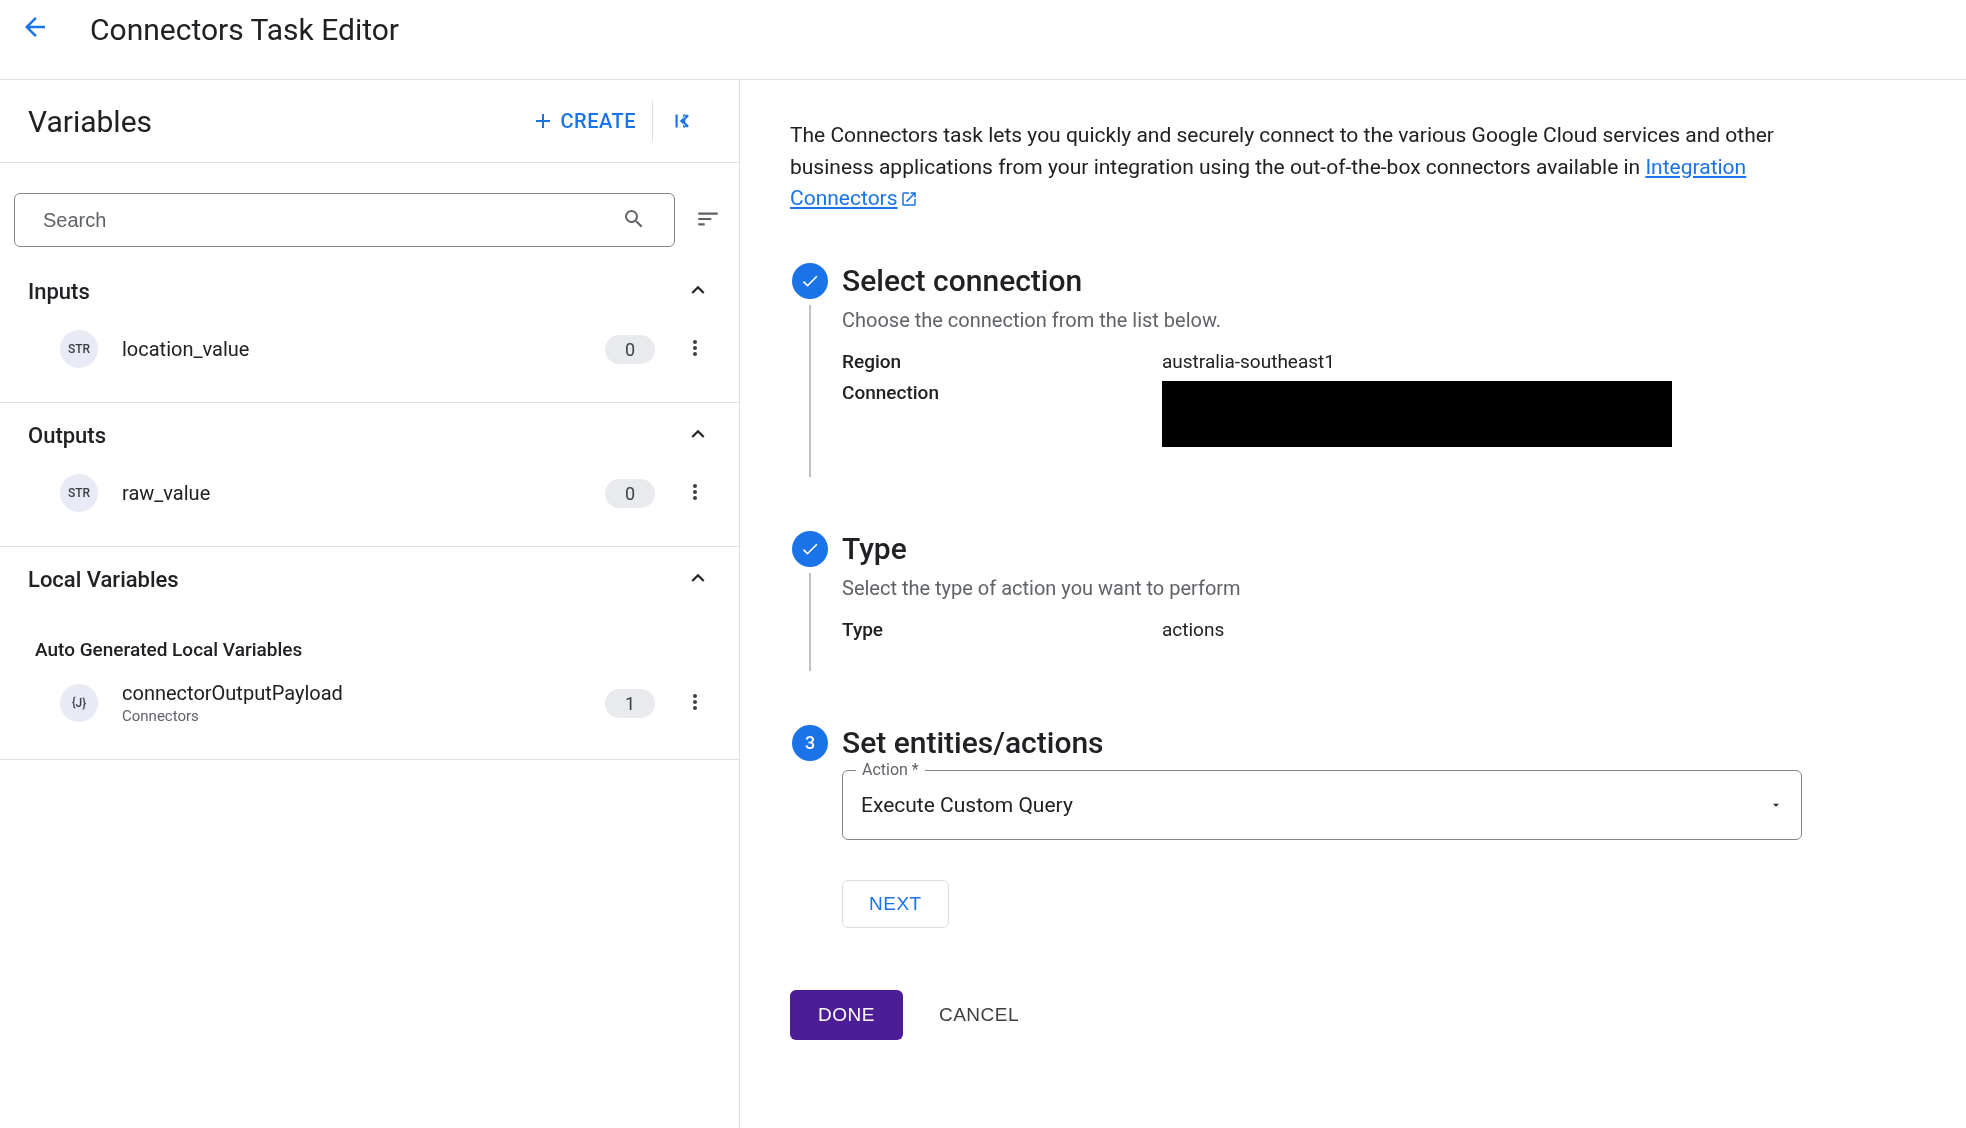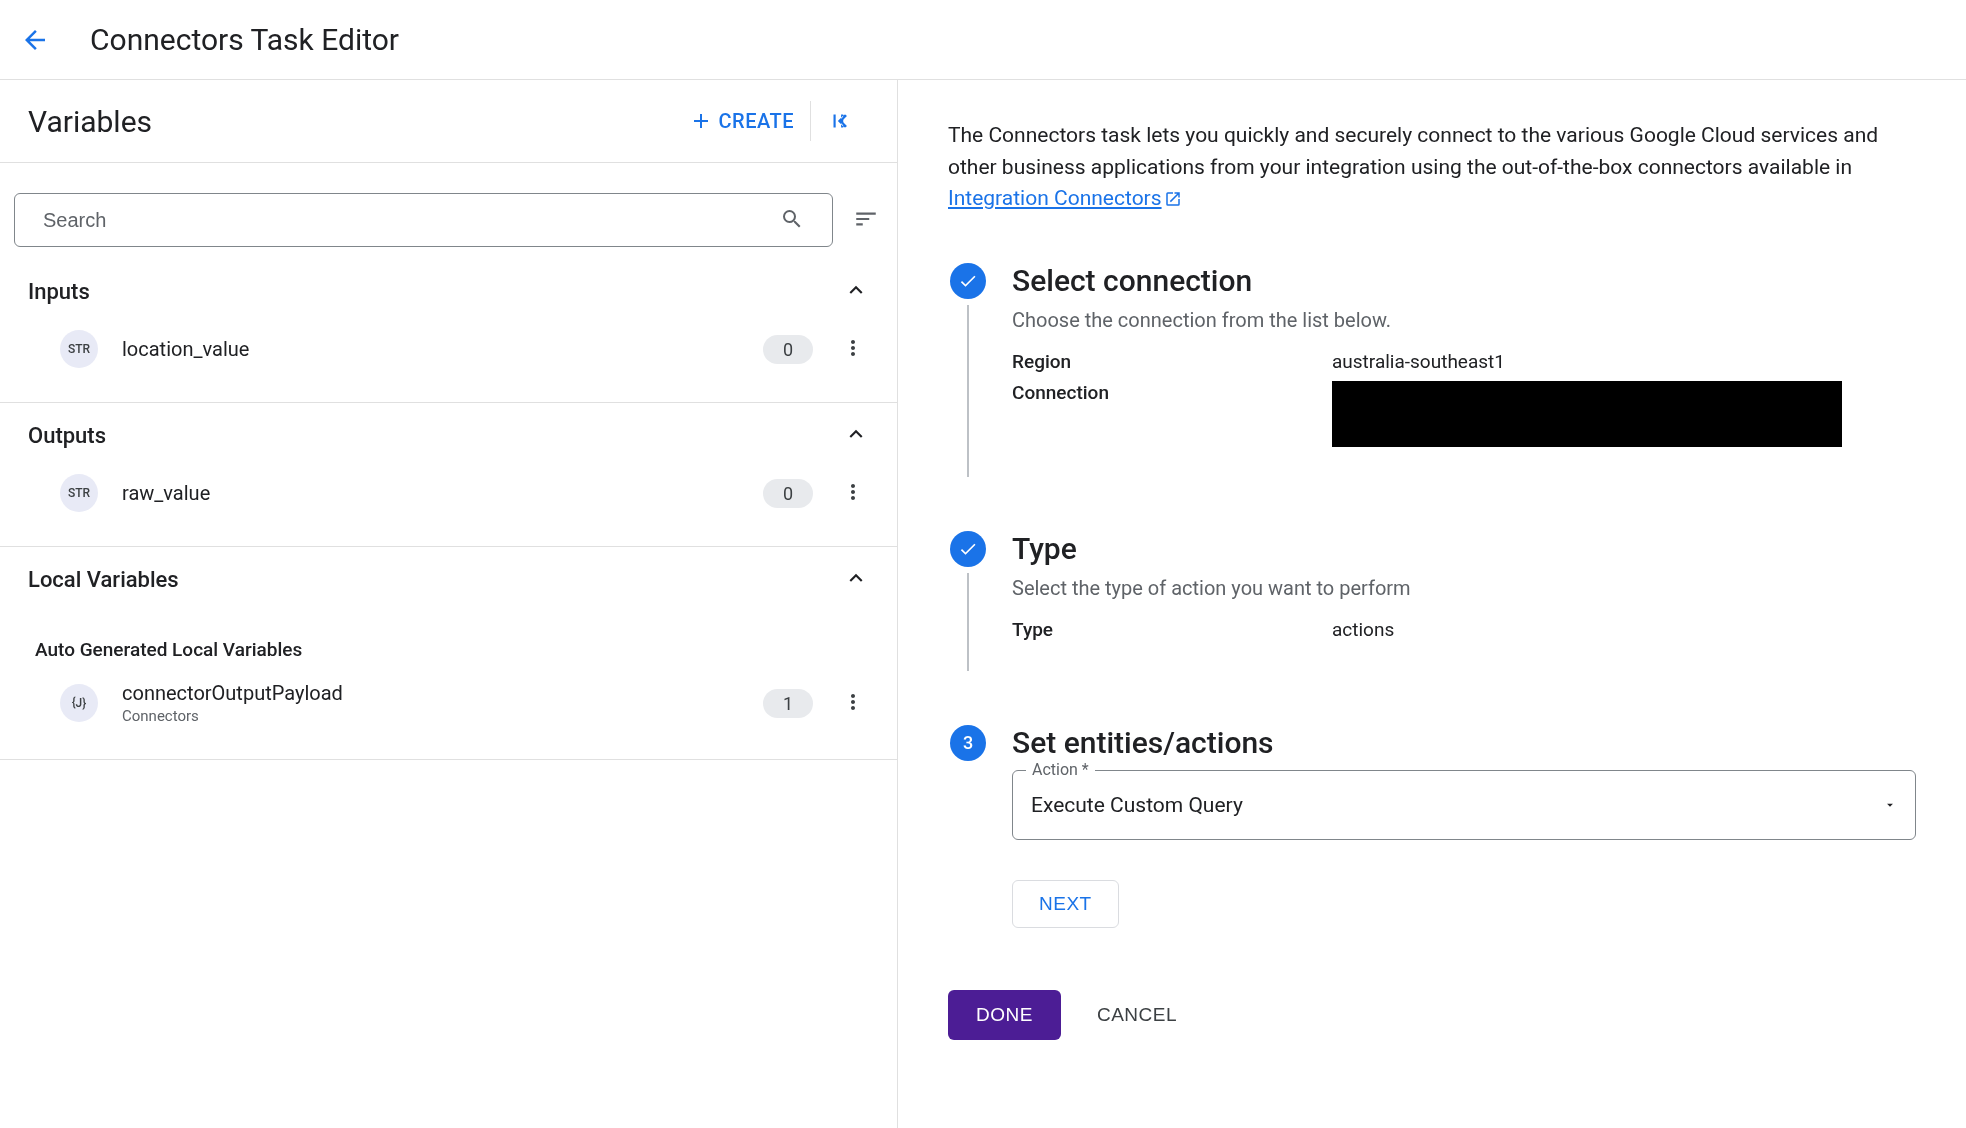--- a/index.html
+++ b/index.html
@@ -13,7 +13,7 @@
   }
   .header {
     display: flex;
-    align-items: center;
+    align-items: flex-start;
     padding: 12px 20px;
     border-bottom: 1px solid #e0e0e0;
     height: 80px;

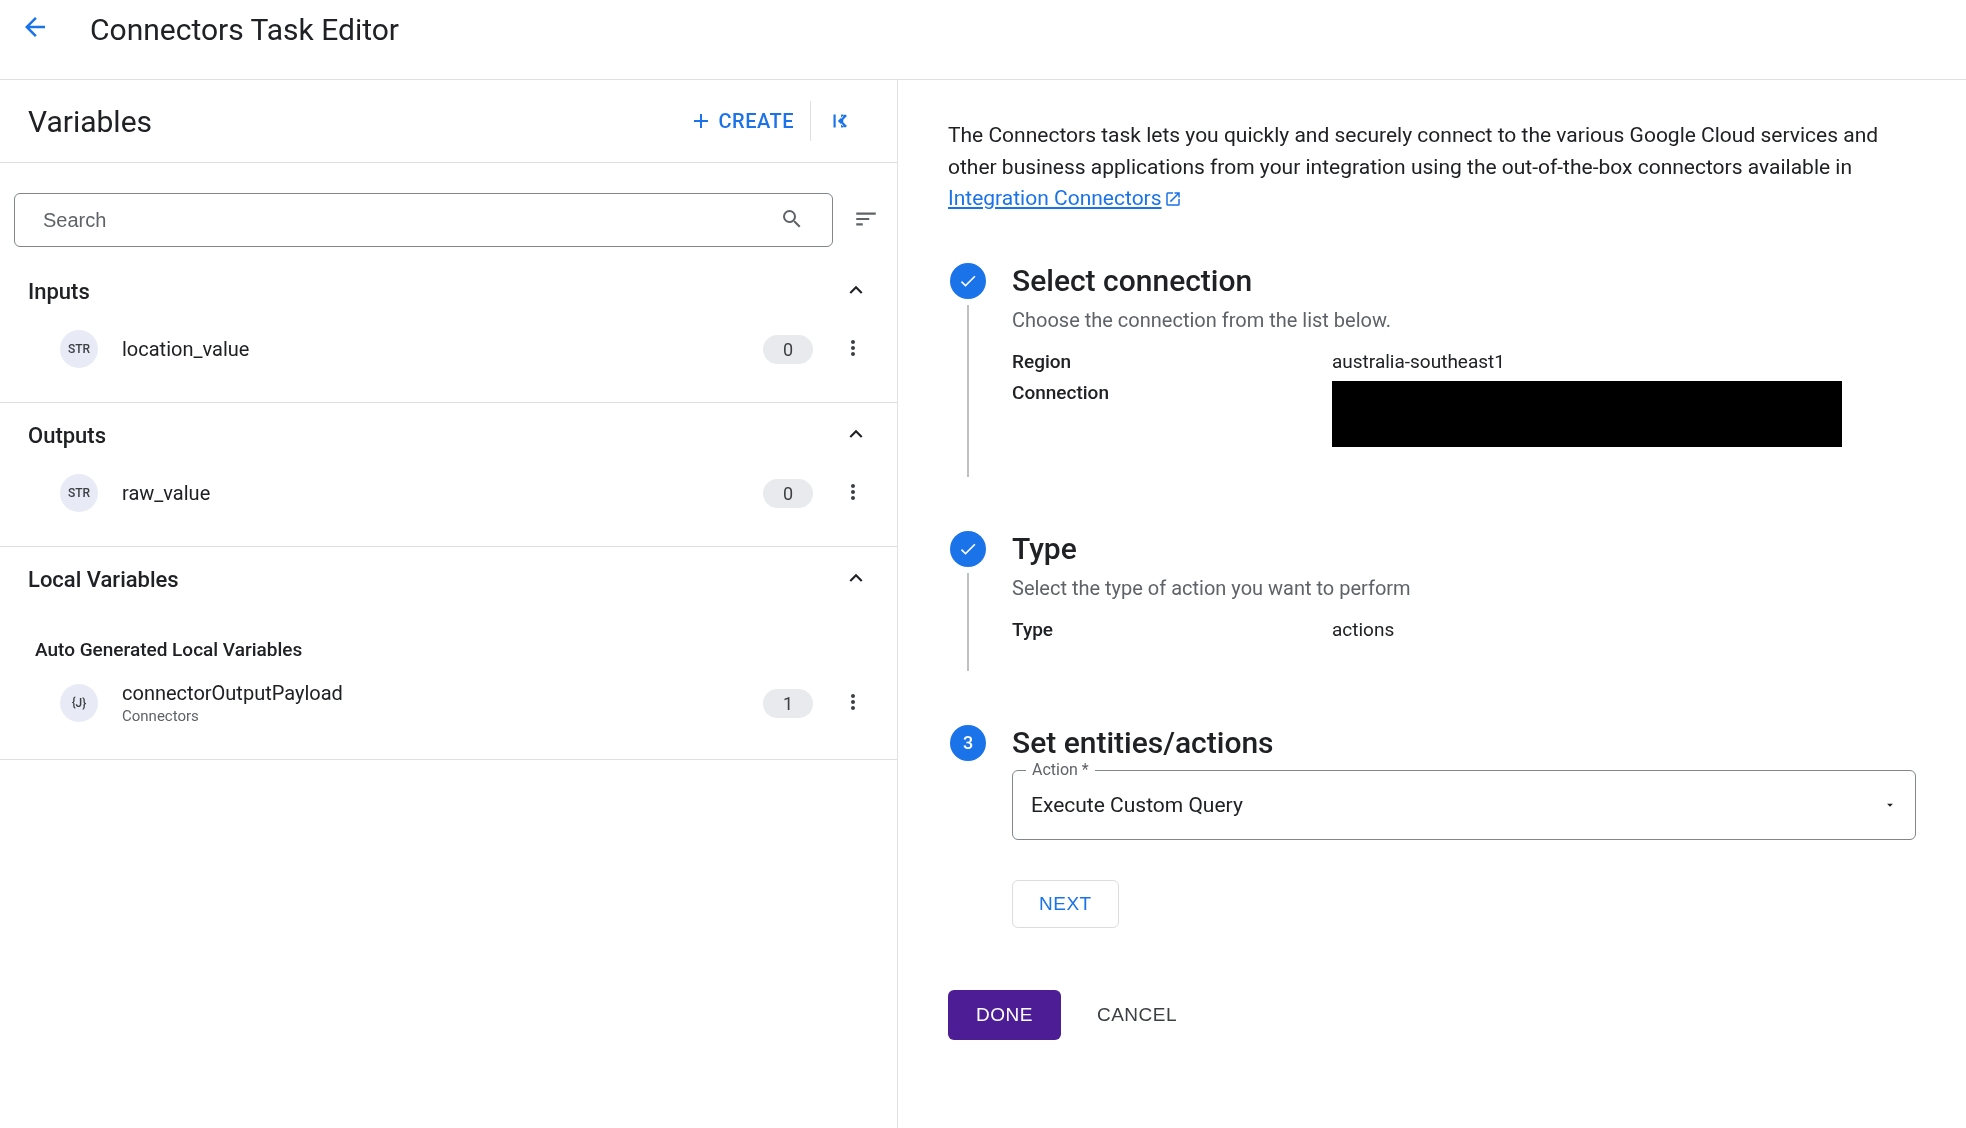--- a/index.html
+++ b/index.html
@@ -35,7 +35,7 @@
     height: calc(100% - 80px);
   }
   .left-panel {
-    width: 898px;
+    width: 740px;
     border-right: 1px solid #e0e0e0;
     overflow-y: auto;
   }

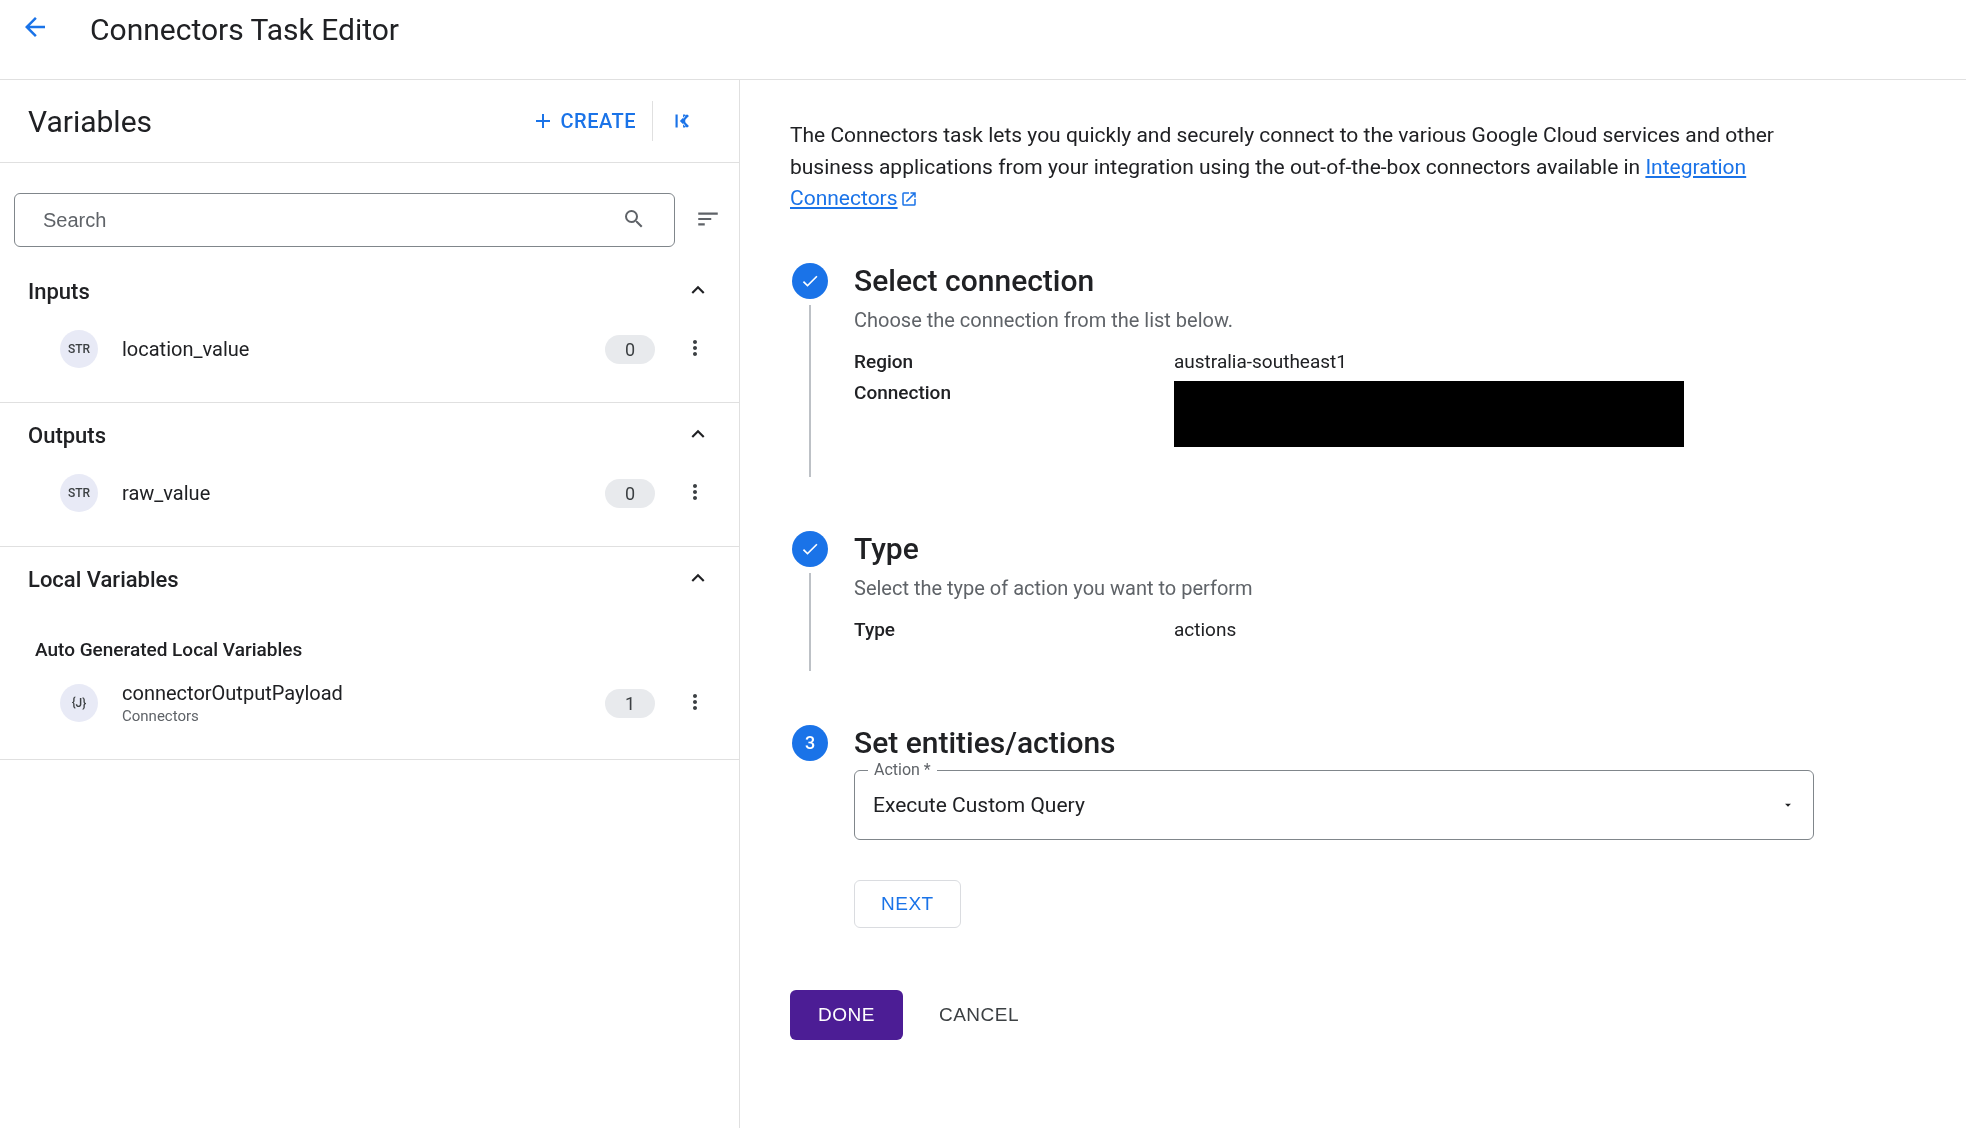--- a/index.html
+++ b/index.html
@@ -184,7 +184,7 @@
   }
   .step {
     display: flex;
-    gap: 24px;
+    gap: 12px;
     position: relative;
     margin-top: 48px;
   }

